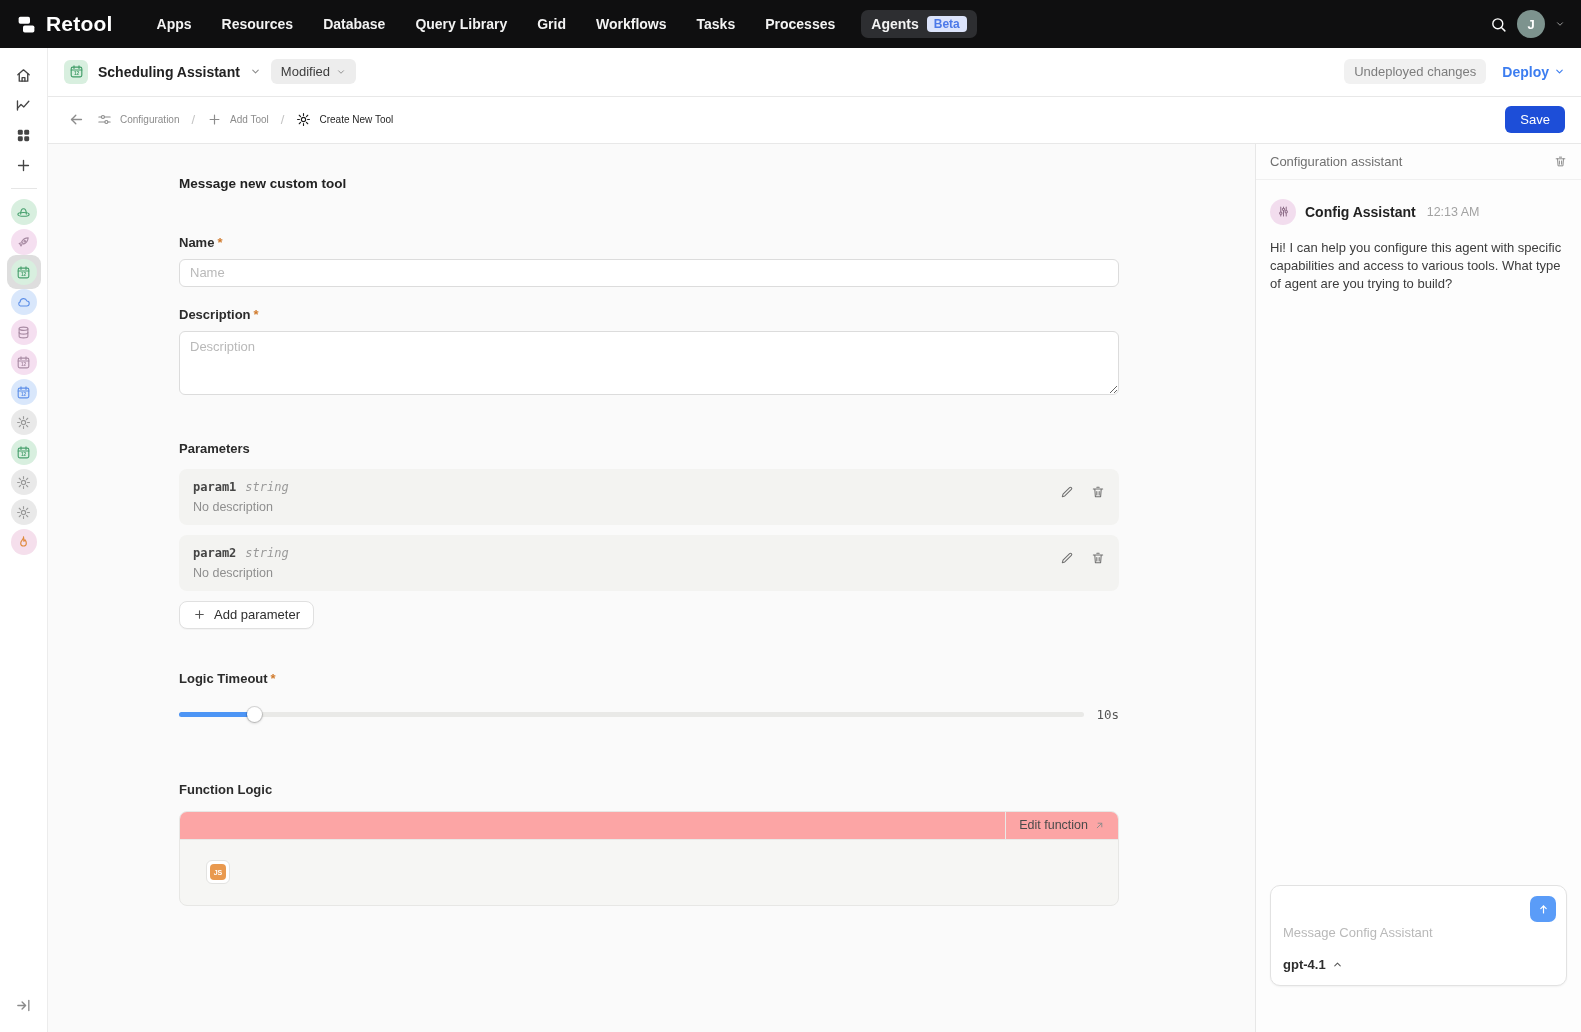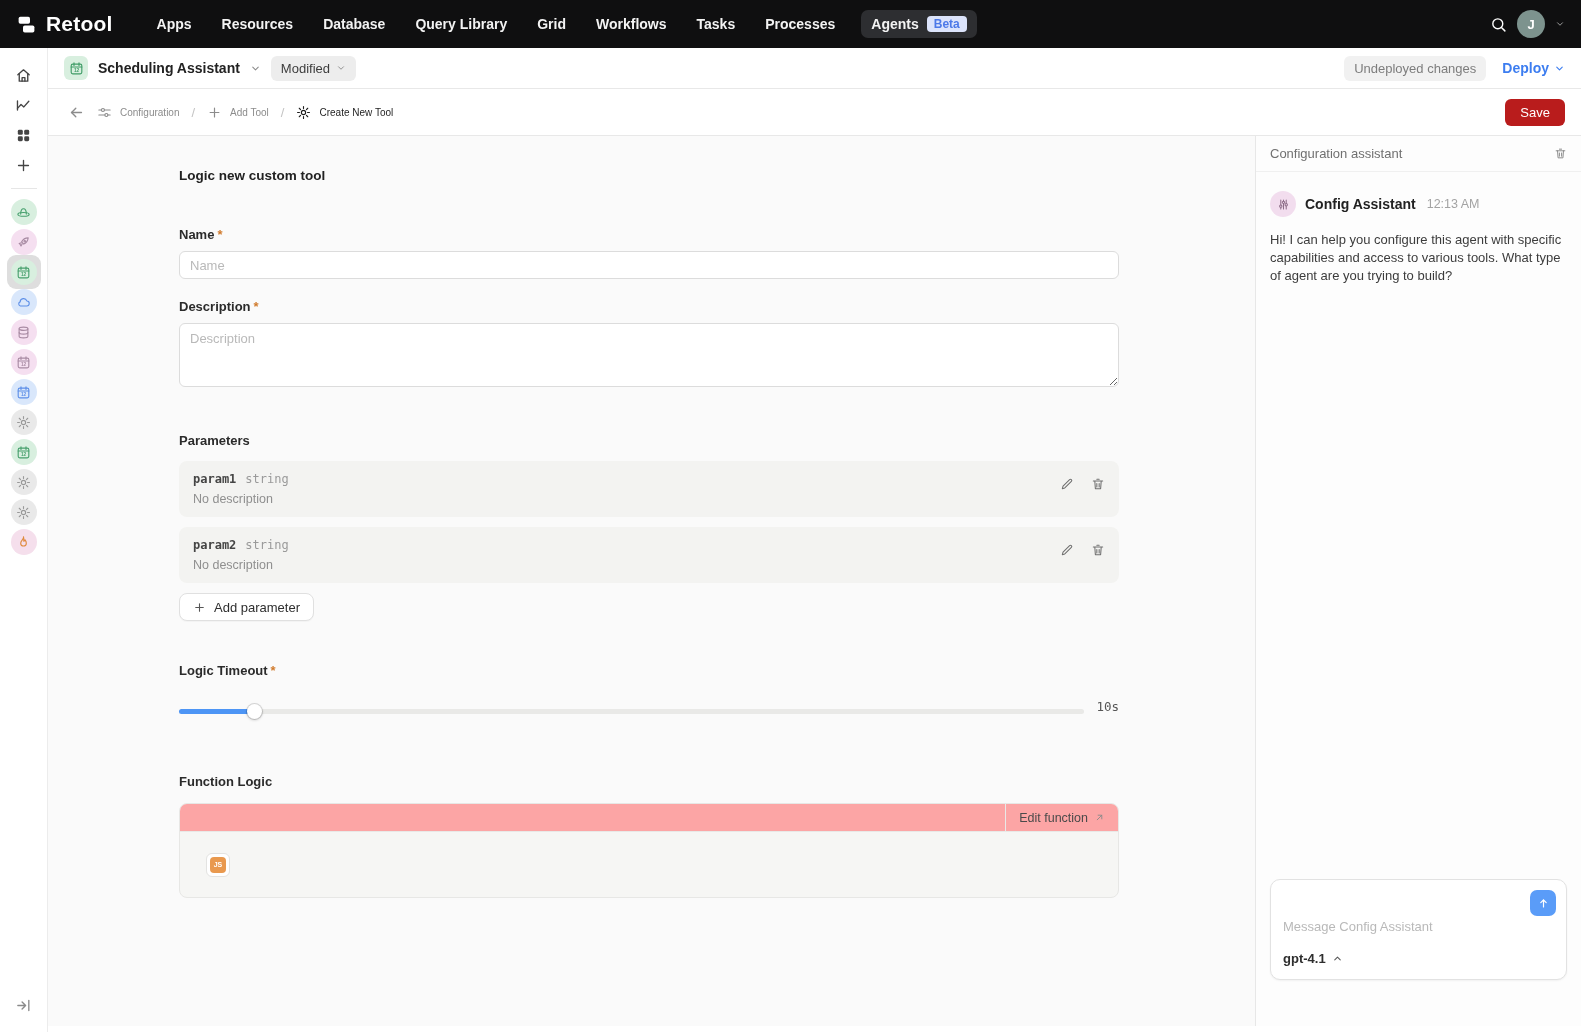--- a/index.html
+++ b/index.html
@@ -44,7 +44,7 @@
   .main-col { flex:1; display:flex; flex-direction:column; }
 
   
-  .appbar { height:41px; border-bottom:1px solid #e8e8e8; display:flex; align-items:center; padding:0 16px; gap:10px; background:#fff; }
+  .appbar { height:49px; border-bottom:1px solid #e8e8e8; display:flex; align-items:center; padding:0 16px; gap:10px; background:#fff; }
   .appbar-icon { width:24px; height:24px; border-radius:6px; background:#d8efdf; color:#3f9c67; display:flex; align-items:center; justify-content:center; }
   .appbar-icon svg { width:15px; height:15px; }
   .appbar-title { font-size:14px; font-weight:600; color:#222; cursor:pointer; }

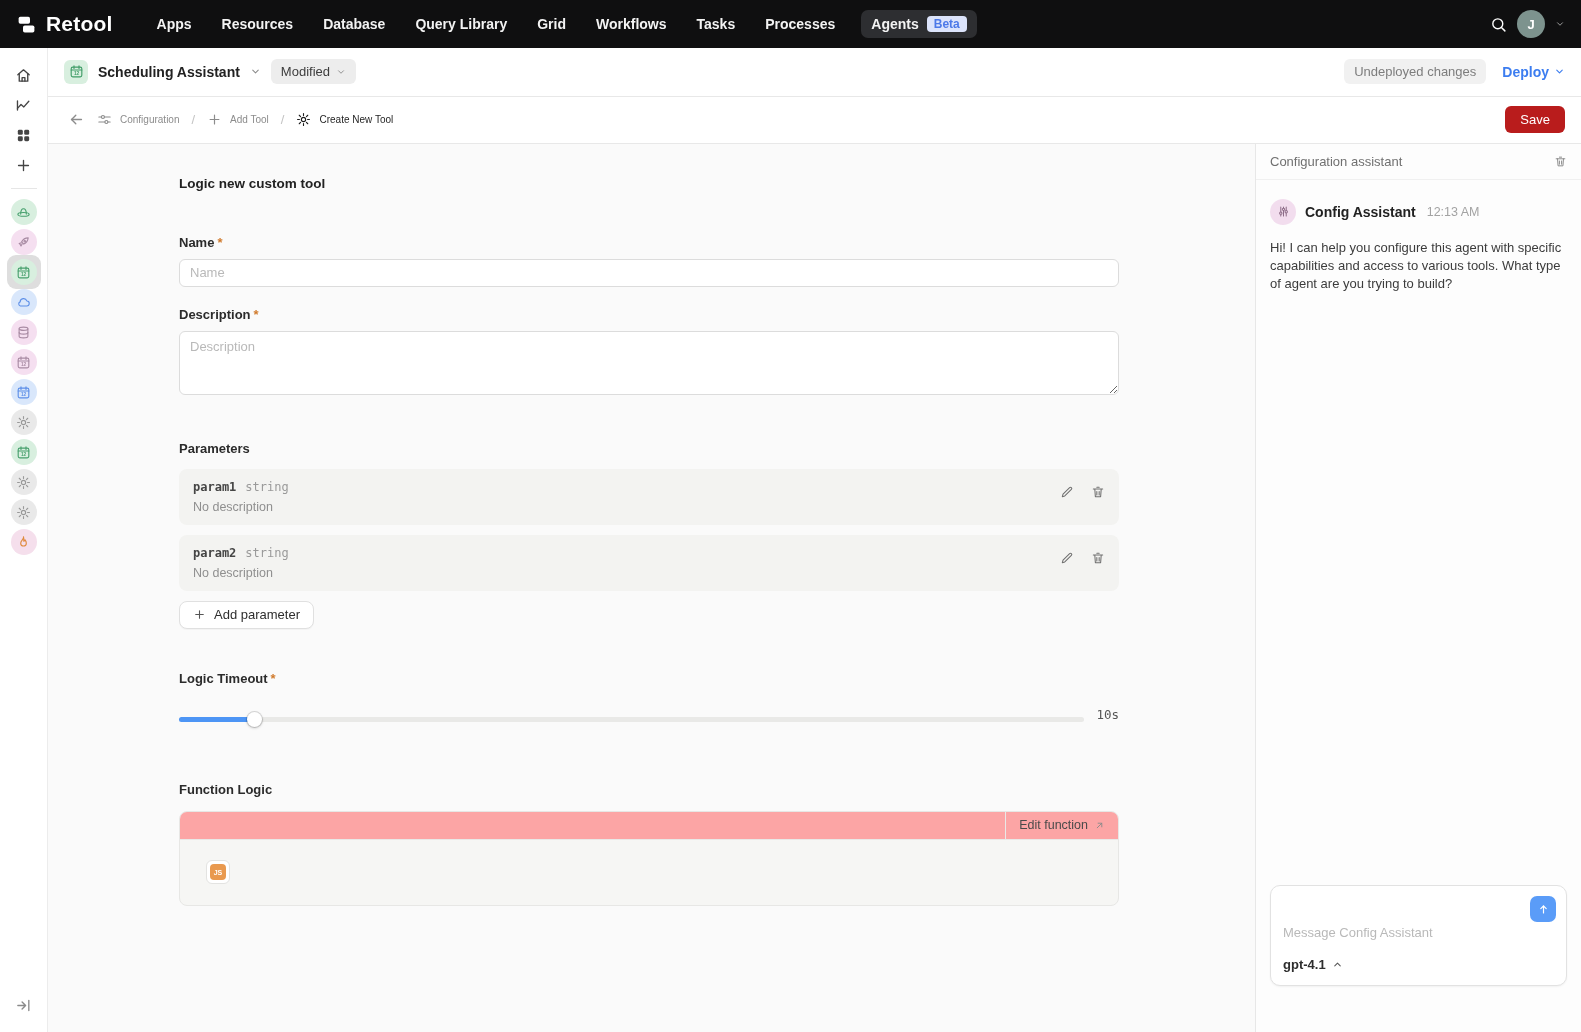--- a/index.html
+++ b/index.html
@@ -61,7 +61,7 @@
   .crumb svg { width:15px; height:15px; }
   .crumb-current { color:#1f1f1f; font-weight:500; }
   .crumb-sep { color:#c4c4c4; font-size:13px; }
-  .save-btn { margin-left:auto; background:#b91c1c; color:#fff; border:none; border-radius:6px; font-size:13px; font-weight:500; padding:6px 15px; cursor:pointer; font-family:inherit; }
+  .save-btn { margin-left:auto; background:#1d4ed8; color:#fff; border:none; border-radius:6px; font-size:13px; font-weight:500; padding:6px 15px; cursor:pointer; font-family:inherit; }
 
   
   .content-row { display:flex; height:890px; }

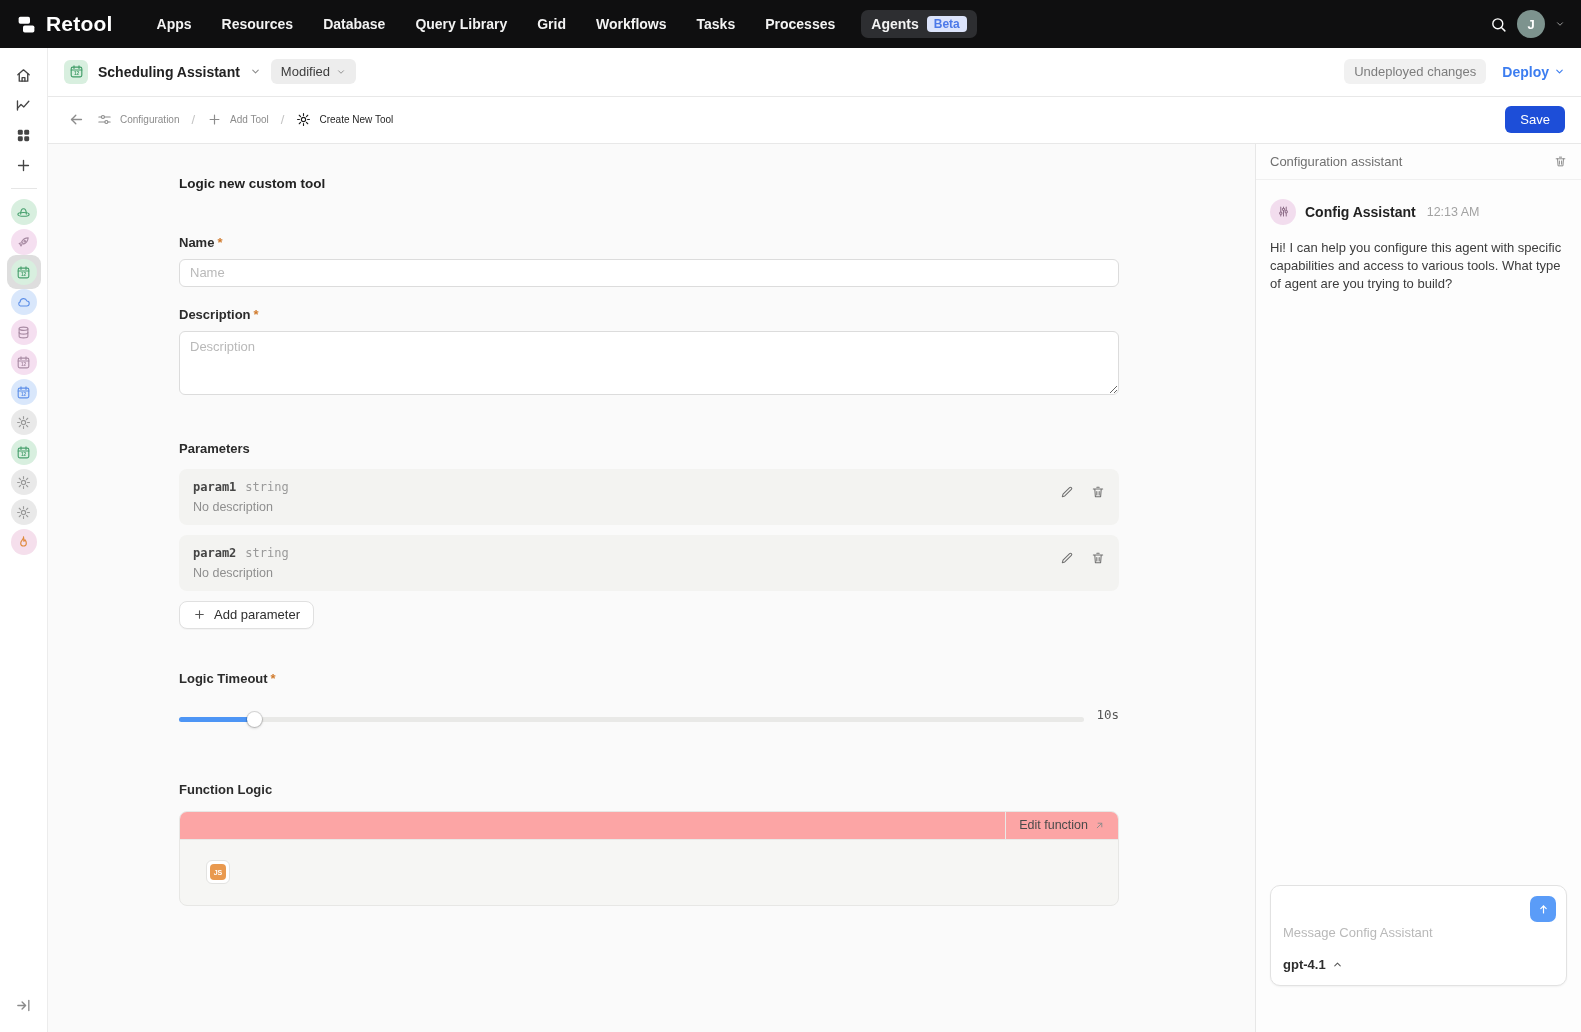--- a/index.html
+++ b/index.html
@@ -378,7 +378,7 @@
 
       <main class="content">
         <div class="form-col">
-          <h1 class="form-title">Logic new custom tool</h1>
+          <h1 class="form-title">Message new custom tool</h1>
 
           <div class="field-label">
             <span>Name</span>

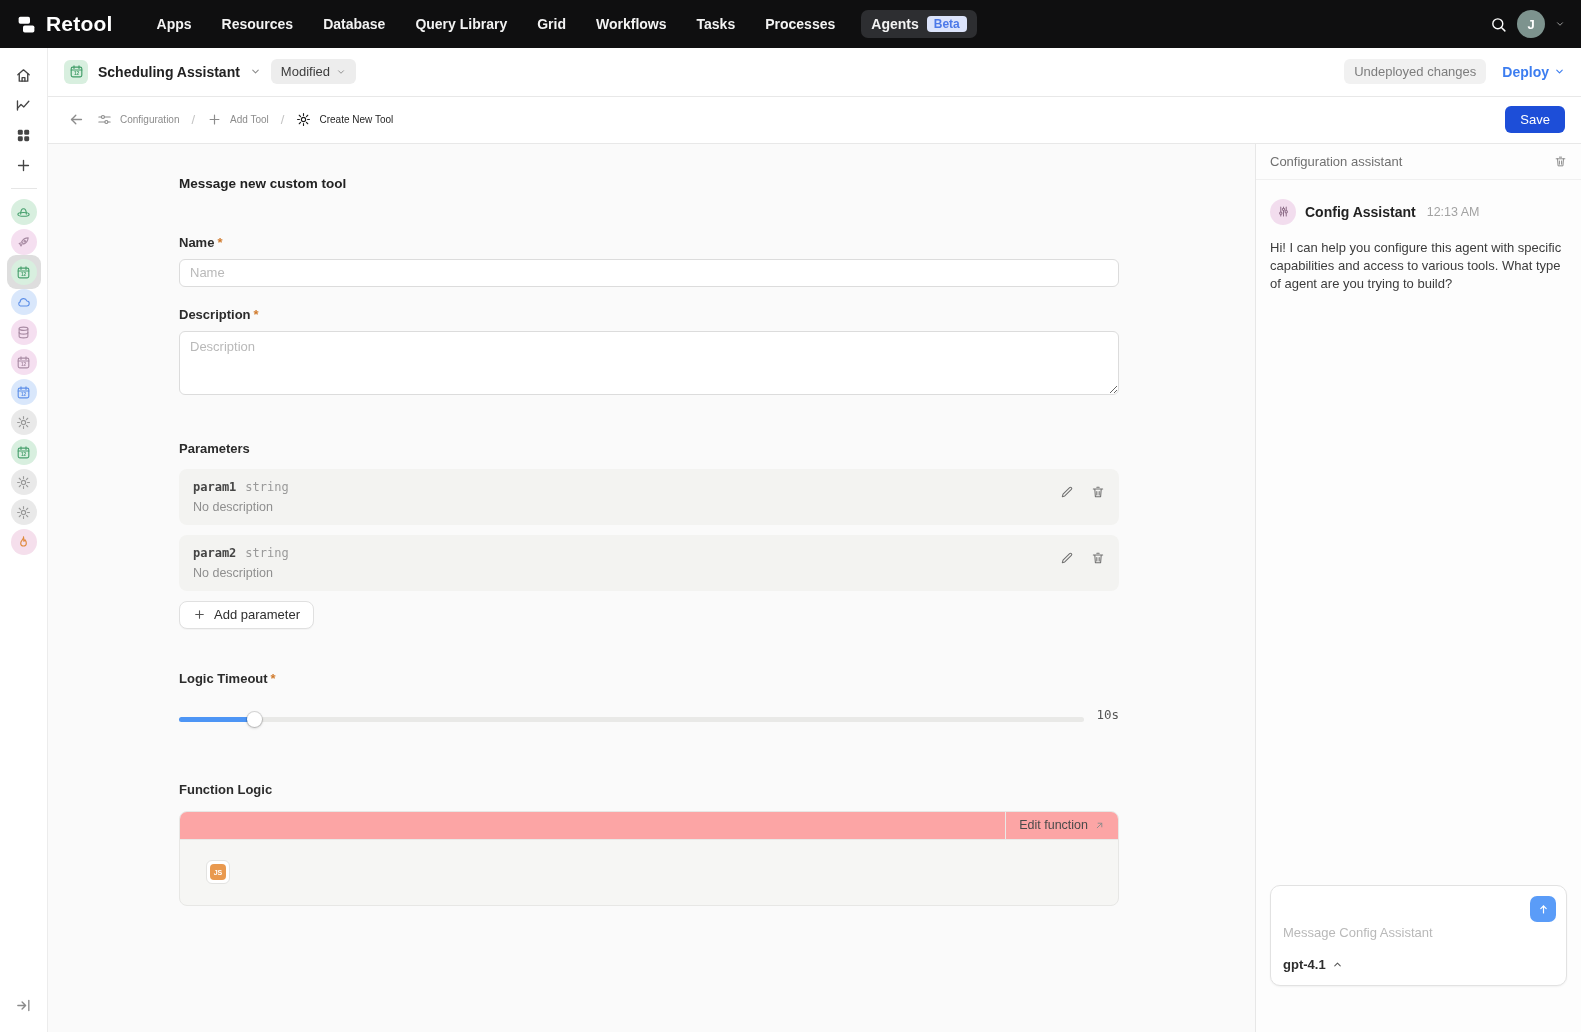--- a/index.html
+++ b/index.html
@@ -83,7 +83,7 @@
   .param-main { flex:1; }
   .param-line { display:flex; align-items:baseline; gap:9px; }
   .param-name { font-family:"DejaVu Sans Mono",monospace; font-size:12px; font-weight:700; color:#454545; }
-  .param-type { font-family:"DejaVu Sans Mono",monospace; font-size:12px; color:#9a9a9a; }
+  .param-type { font-family:"DejaVu Sans Mono",monospace; font-size:12px; color:#9a9a9a;font-style:italic; }
   .param-desc { font-size:12.5px; color:#8f8f8f; margin-top:6px; }
   .param-actions { display:flex; gap:17px; align-items:center; margin-top:5px; color:#6f6f6f; }
   .param-actions .icon-btn { color:#6f6f6f; }

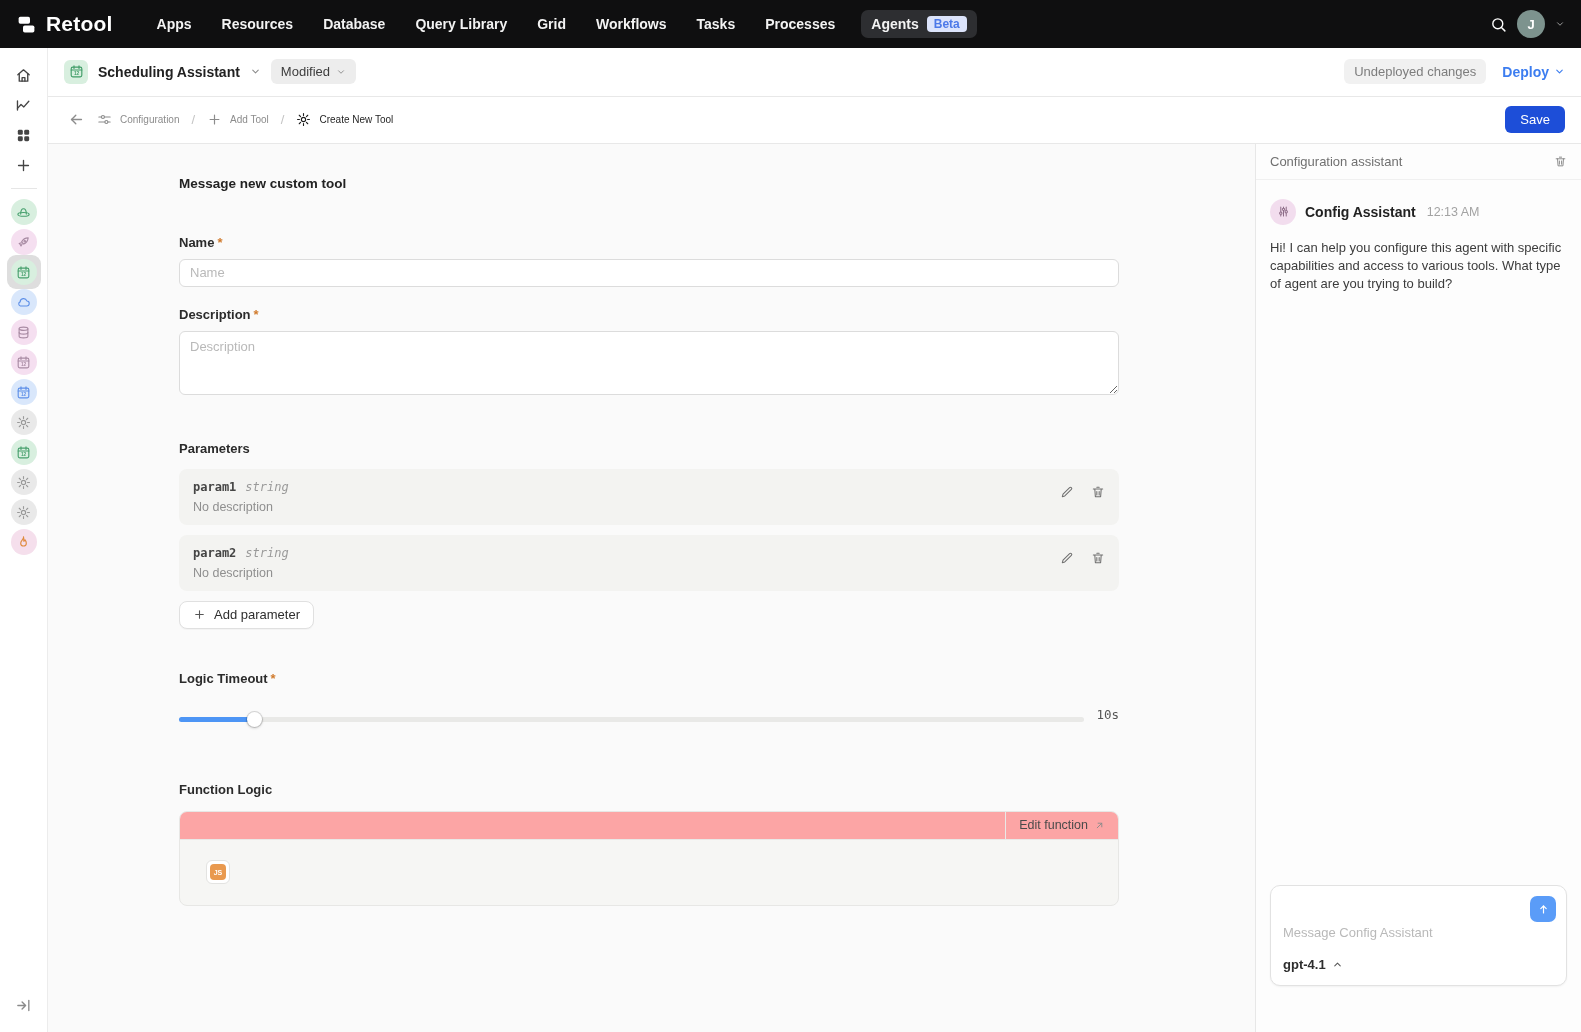--- a/index.html
+++ b/index.html
@@ -91,7 +91,7 @@
   .add-param-btn svg { color:#555; }
 
   .timeout-label { margin-top:42px; margin-bottom:0; }
-  .slider-row { display:flex; align-items:flex-end; margin-top:21px; }
+  .slider-row { display:flex; align-items:center; margin-top:21px; }
   .slider-track { position:relative; flex:1; height:5px; border-radius:3px; background:#e9e9e7; cursor:pointer; }
   .slider-fill { position:absolute; left:0; top:0; height:5px; border-radius:3px; background:#4d95f5; width:75px; }
   .slider-handle { position:absolute; left:68px; top:-5px; width:15px; height:15px; border-radius:50%; background:#fff; box-shadow:0 0 0 1px rgba(0,0,0,.13),0 1px 3px rgba(0,0,0,.22); cursor:grab; }

